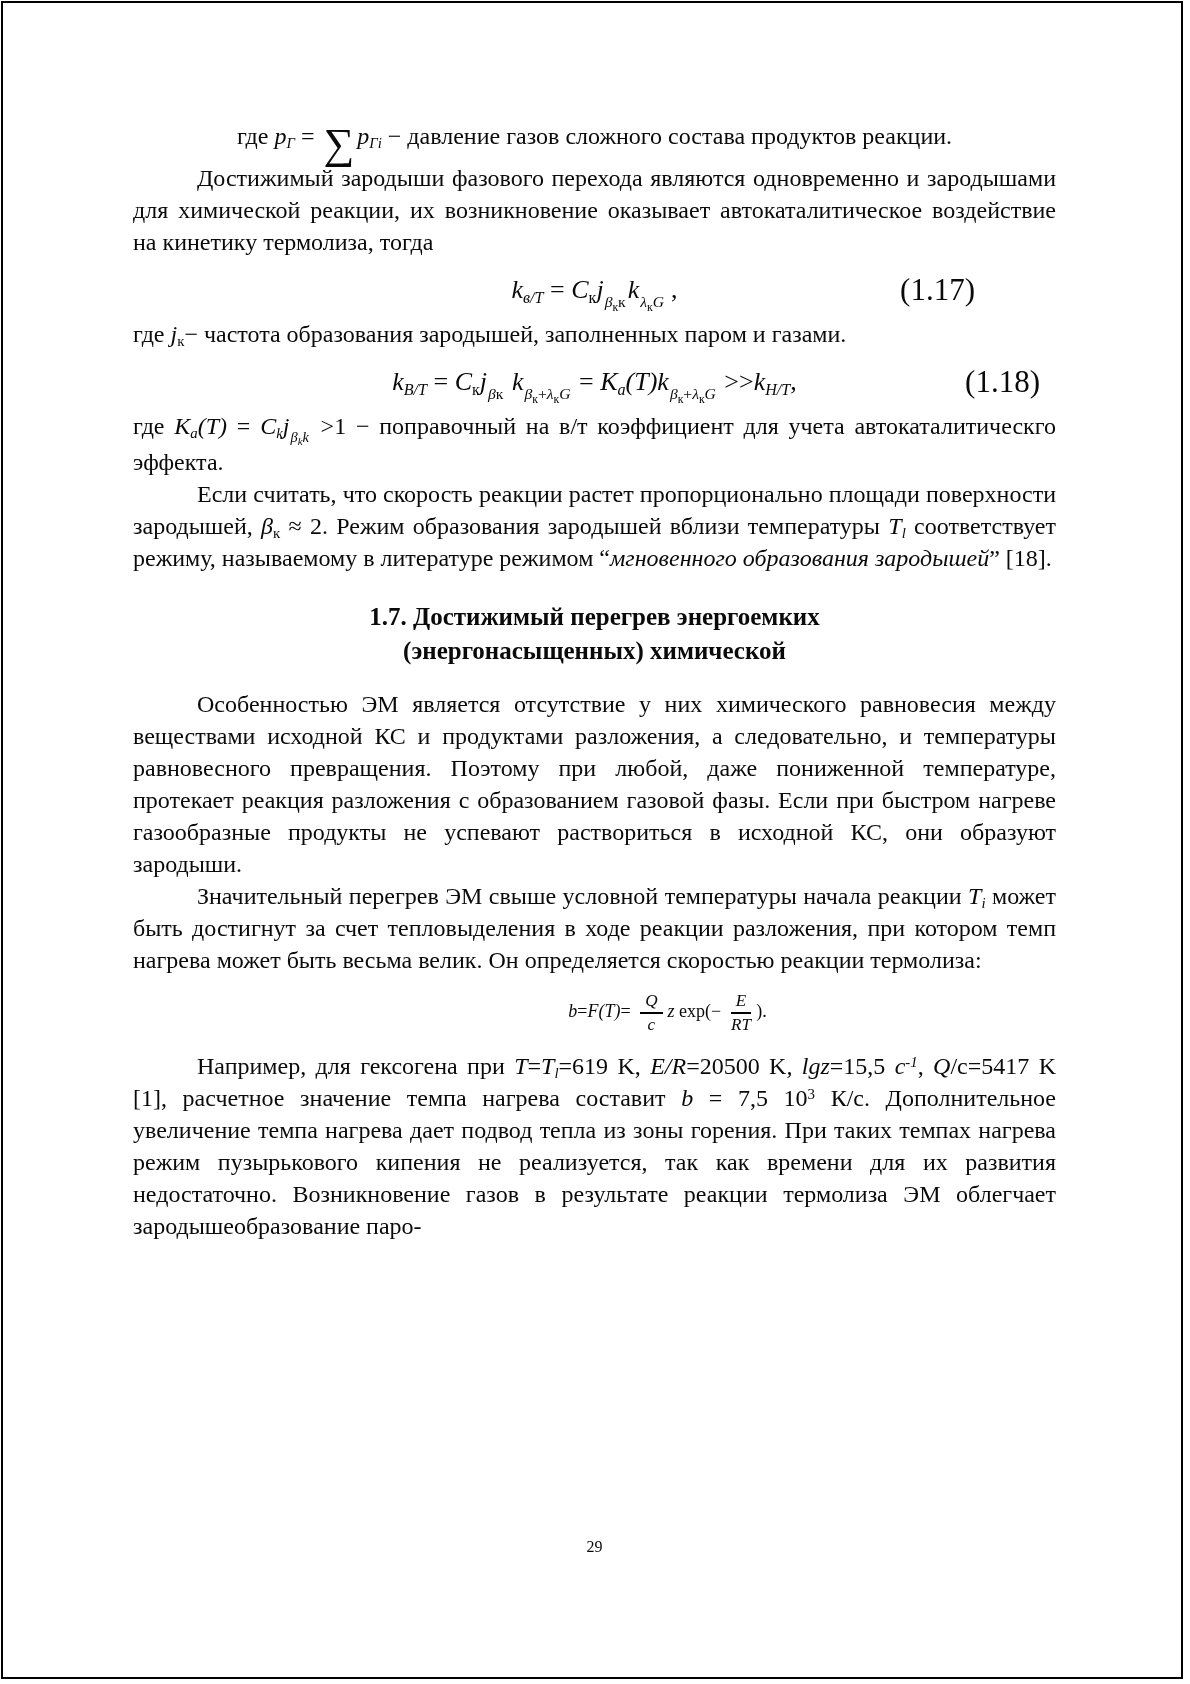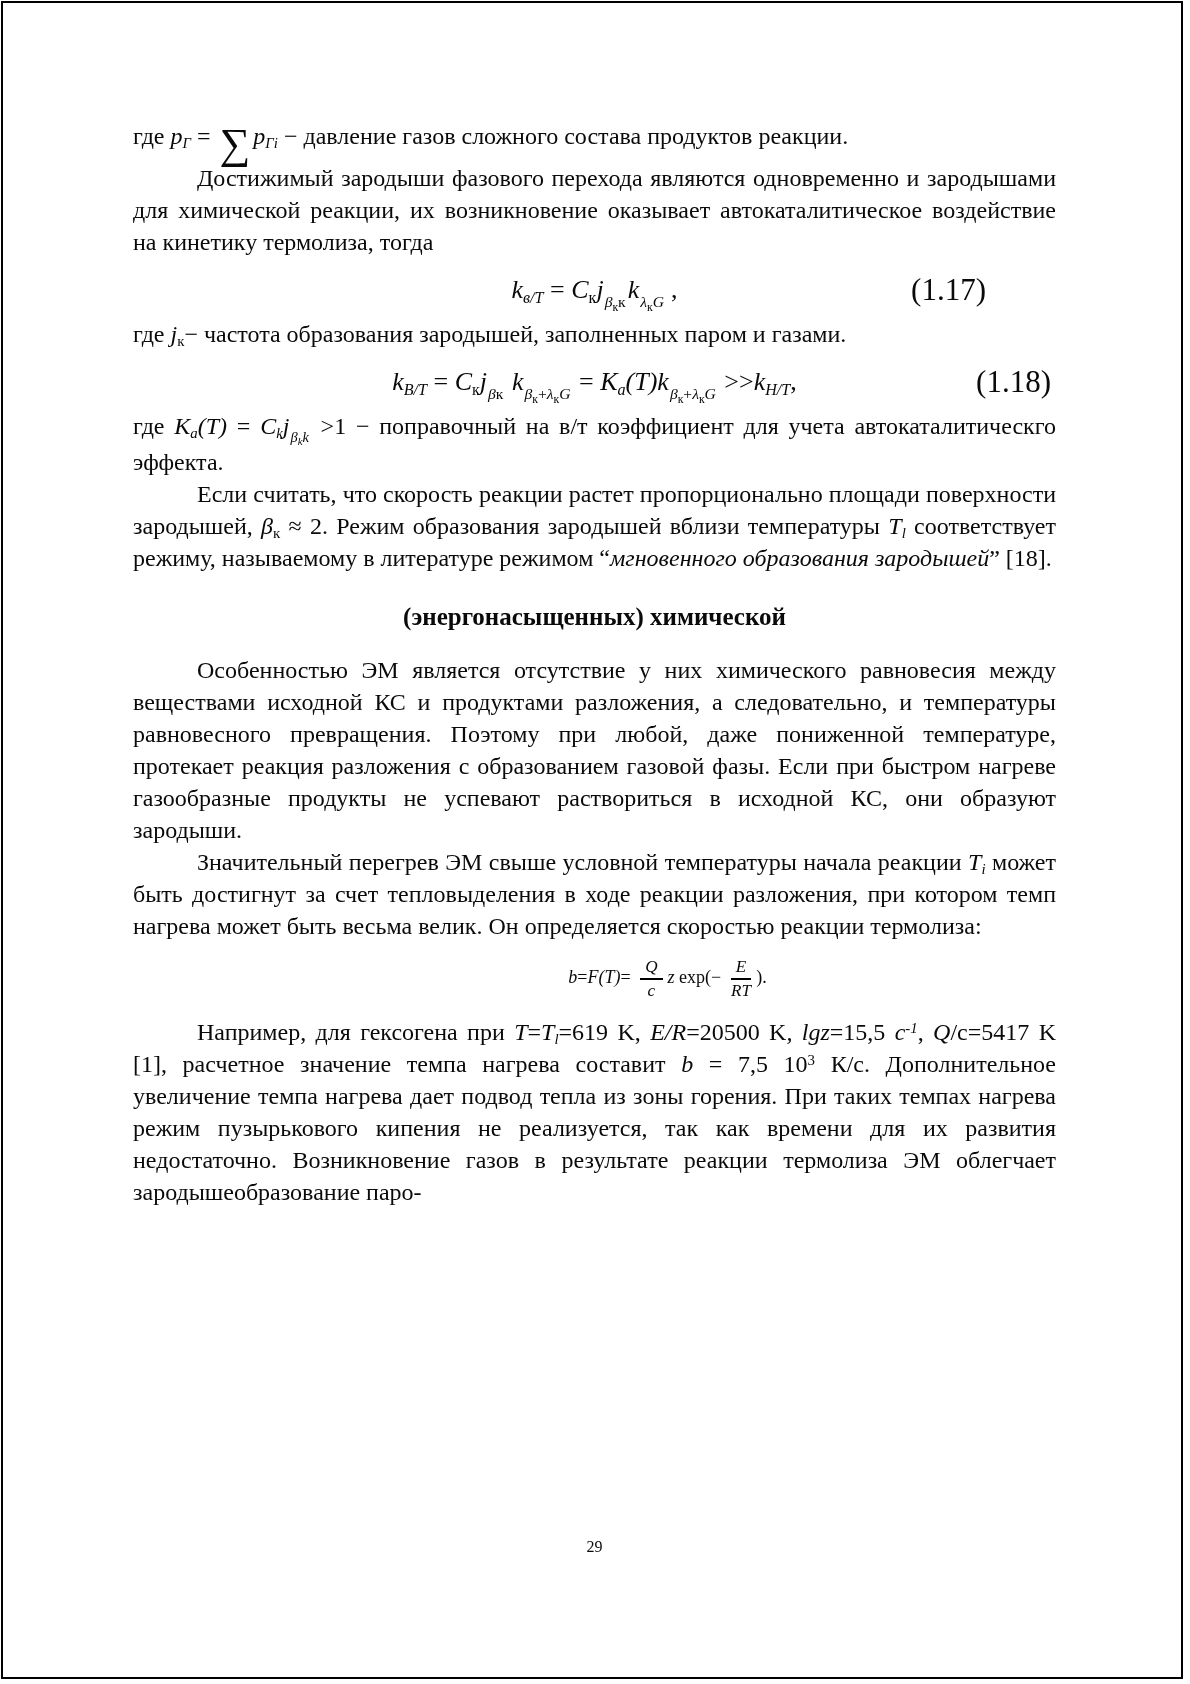--- a/index.html
+++ b/index.html
@@ -18,7 +18,7 @@
   }
   p{margin:0;}
   .ind{text-indent:64px;}
-  .intro{text-align:left;margin-bottom:10px;}
+  .intro{text-align:center;margin-bottom:10px;}
   sub,sup{font-size:62%;line-height:0;}
   sub{vertical-align:-0.3em;}
   sup{vertical-align:0.5em;}

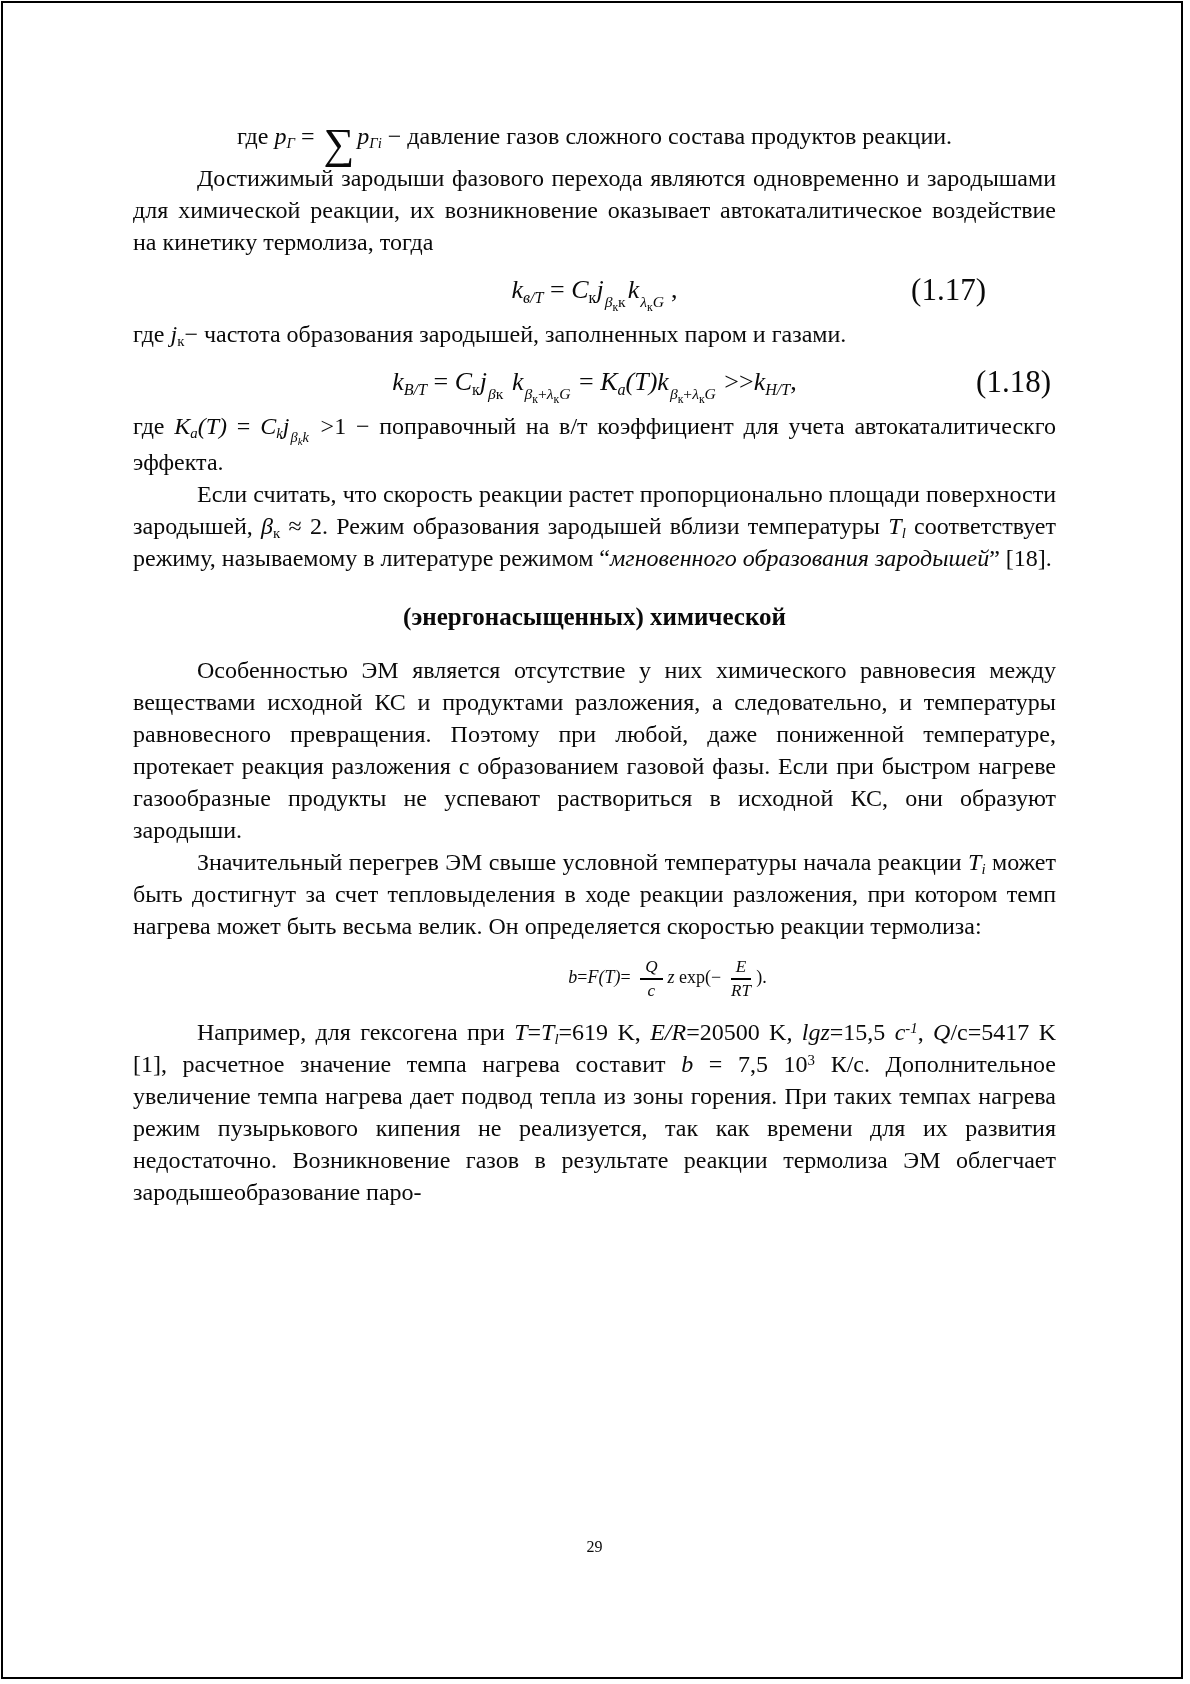--- a/index.html
+++ b/index.html
@@ -23,7 +23,7 @@
   sub{vertical-align:-0.3em;}
   sup{vertical-align:0.5em;}
   .sum{font-size:180%;font-style:normal;line-height:0;vertical-align:-0.32em;margin:0 3px;}
-  .eq-row{position:relative;text-align:center;font-size:26px;line-height:40px;margin:12px 5px 8px;}
+  .eq-row{position:relative;text-align:center;font-size:26px;line-height:40px;margin:12px 16px 8px;}
   .eq-row .formula{display:inline-block;}
   .eq-num{position:absolute;right:0;top:50%;transform:translateY(-50%);font-size:31px;}
   .eq-num.inset{right:65px;}

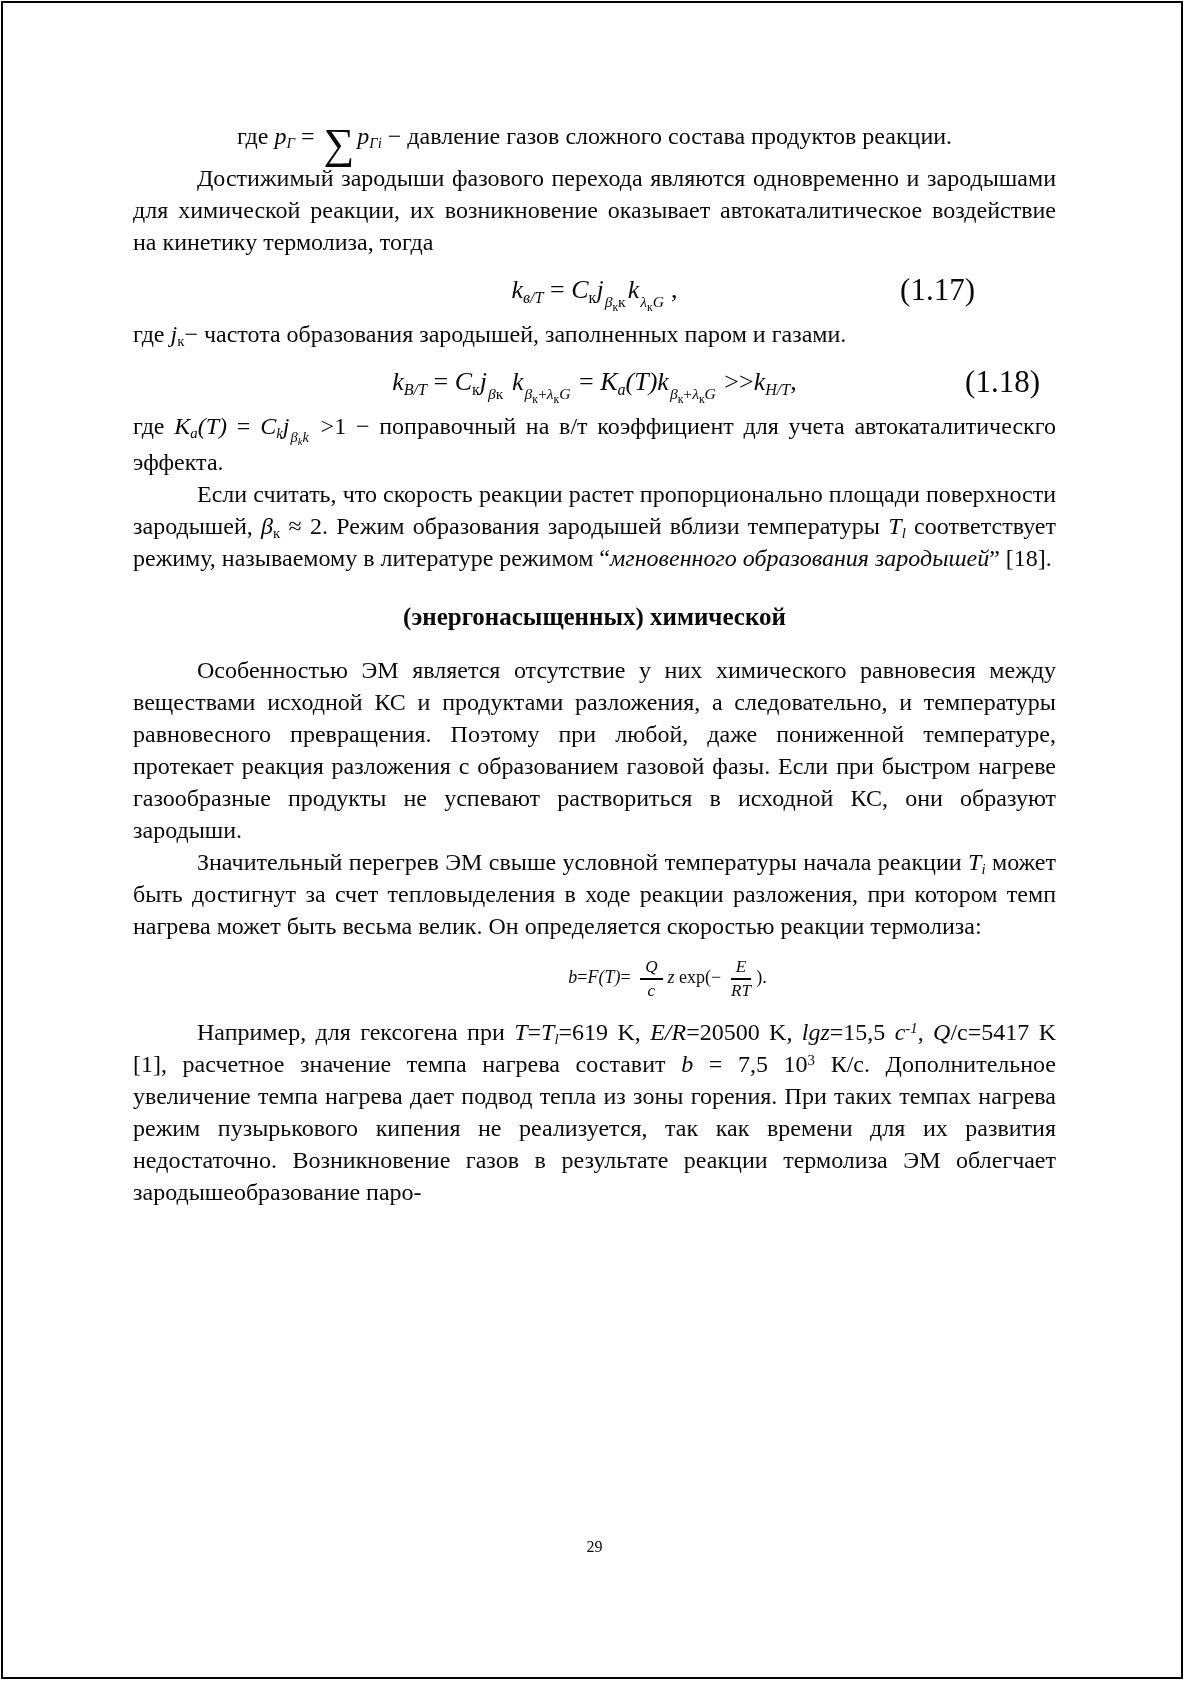--- a/index.html
+++ b/index.html
@@ -88,6 +88,7 @@
   <p class="ind">Если считать, что скорость реакции растет пропорционально площади поверхности зародышей, <i>β</i><sub>к</sub> ≈ 2. Режим образования зародышей вблизи температуры <i>T</i><sub><i>l</i></sub> соответствует режиму, называемому в литературе режимом “<i>мгновенного образования зародышей</i>” [18].</p>
 
   <h2 class="heading">
+    <span>1.7. Достижимый перегрев энергоемких</span>
     <span>(энергонасыщенных) химической</span>
   </h2>
 

